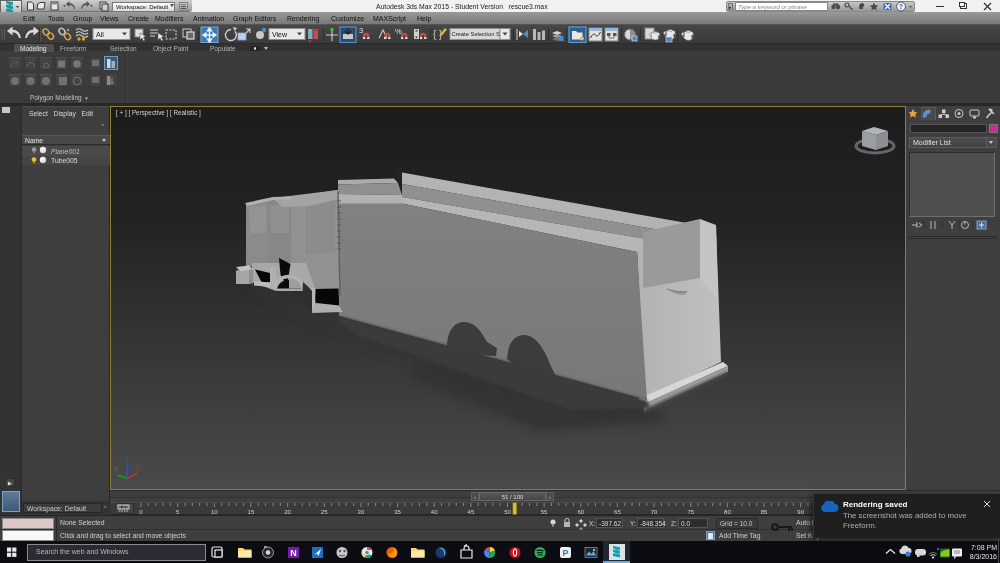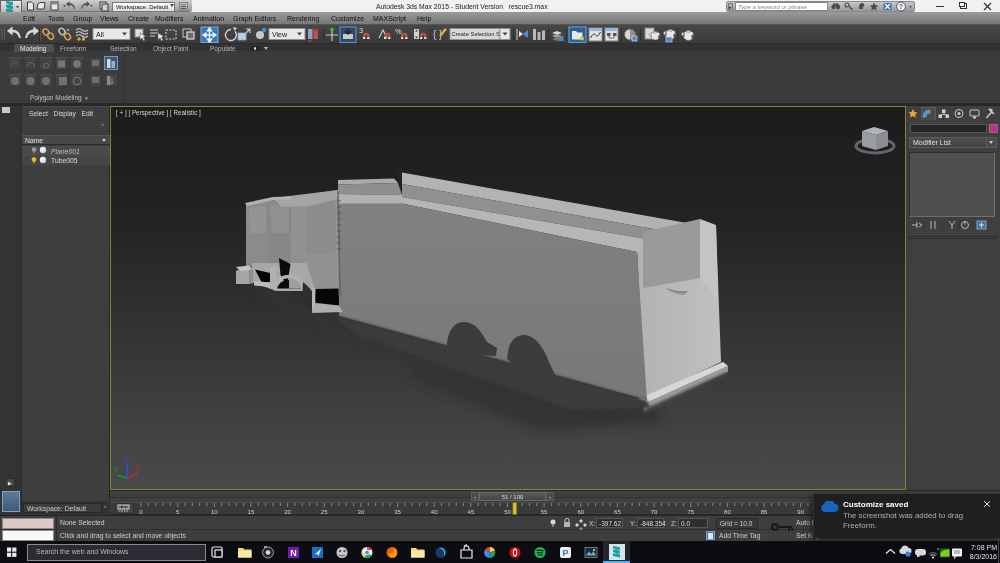--- a/index.html
+++ b/index.html
@@ -601,7 +601,7 @@
 <svg class="abs" style="left:820px;top:501px;" width="19" height="13" viewBox="0 0 19 13">
 <path d="M5 11 a4 4 0 0 1-1-7.8 a5.5 5.5 0 0 1 10.5-0.7 a3.8 3.8 0 0 1 -0.4 8.5 z" fill="#1565c0"></path>
     </svg>
-<div class="abs" style="left:843px;top:499.5px;font-size:8px;font-weight:bold;color:#ffffff;">Customize saved</div>
+<div class="abs" style="left:843px;top:499.5px;font-size:8px;font-weight:bold;color:#ffffff;">Rendering saved</div>
 <div class="abs" style="left:843px;top:510.5px;font-size:7.8px;color:#aeaeae;">The screenshot was added to drag</div>
 <div class="abs" style="left:843px;top:521px;font-size:7.8px;color:#aeaeae;">Freeform.</div>
 <svg class="abs" style="left:983px;top:500px;" width="8" height="8" viewBox="0 0 8 8">

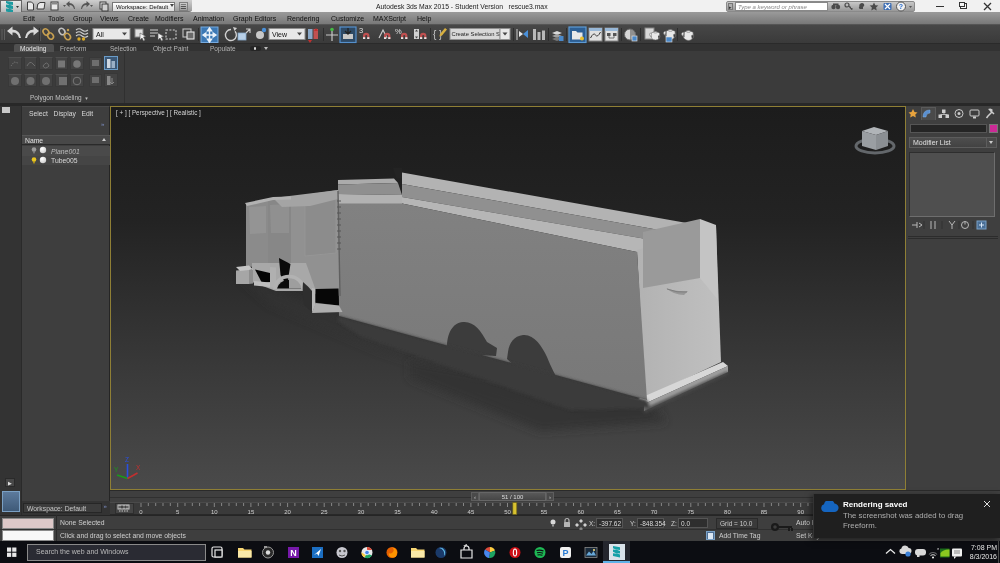--- a/index.html
+++ b/index.html
@@ -602,7 +602,7 @@
 <path d="M5 11 a4 4 0 0 1-1-7.8 a5.5 5.5 0 0 1 10.5-0.7 a3.8 3.8 0 0 1 -0.4 8.5 z" fill="#1565c0"></path>
     </svg>
 <div class="abs" style="left:843px;top:499.5px;font-size:8px;font-weight:bold;color:#ffffff;">Rendering saved</div>
-<div class="abs" style="left:843px;top:510.5px;font-size:7.8px;color:#aeaeae;">The screenshot was added to drag</div>
+<div class="abs" style="left:843px;top:510.5px;font-size:7.8px;color:#aeaeae;">The screenshot was added to move</div>
 <div class="abs" style="left:843px;top:521px;font-size:7.8px;color:#aeaeae;">Freeform.</div>
 <svg class="abs" style="left:983px;top:500px;" width="8" height="8" viewBox="0 0 8 8">
       <path d="M1 1 L7 7 M7 1 L1 7" stroke="#ddd" stroke-width="1"></path>

